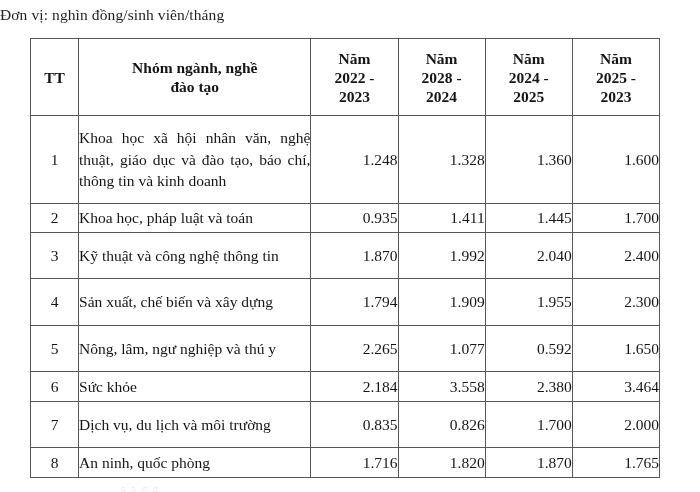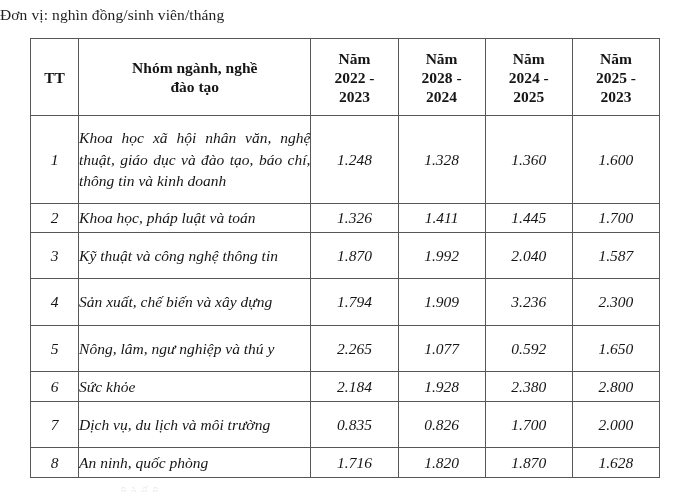--- a/index.html
+++ b/index.html
@@ -71,7 +71,6 @@
   tbody td {
     font-size: 15.5px;
     line-height: 21.5px;
-    font-style: italic;
   }
   td.cell-tt {
     text-align: center;

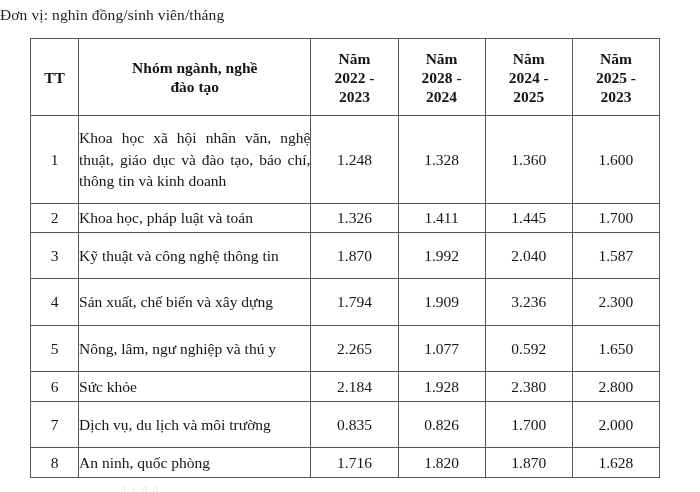--- a/index.html
+++ b/index.html
@@ -88,7 +88,7 @@
     margin-left: 7px;
   }
   td.cell-val {
-    text-align: center;
+    text-align: right;
     padding: 2px 2px;
   }
 

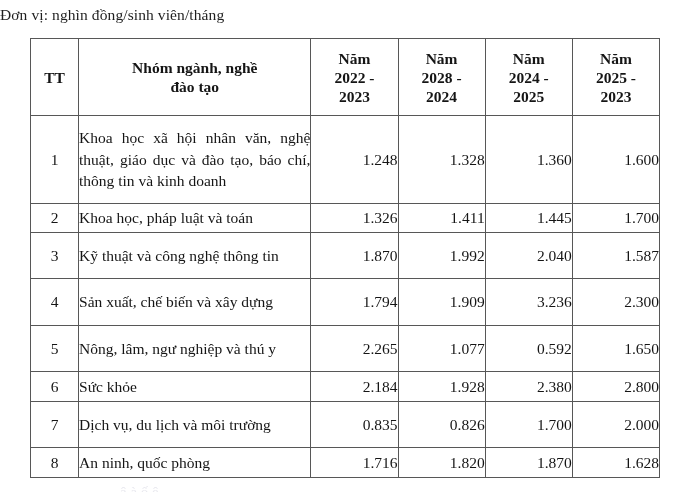--- a/index.html
+++ b/index.html
@@ -175,7 +175,7 @@
       <tr class="r2">
         <td class="cell-tt">2</td>
         <td class="cell-name one-line">Khoa học, pháp luật và toán</td>
-        <td class="cell-val">1.326</td>
+        <td class="cell-val">0.935</td>
         <td class="cell-val">1.411</td>
         <td class="cell-val">1.445</td>
         <td class="cell-val">1.700</td>

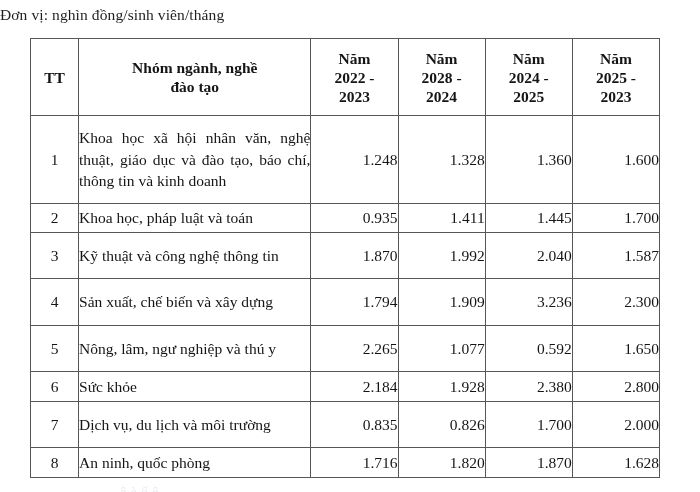--- a/index.html
+++ b/index.html
@@ -187,7 +187,7 @@
         <td class="cell-val">1.870</td>
         <td class="cell-val">1.992</td>
         <td class="cell-val">2.040</td>
-        <td class="cell-val">1.587</td>
+        <td class="cell-val">2.400</td>
       </tr>
 
       <tr class="r4">

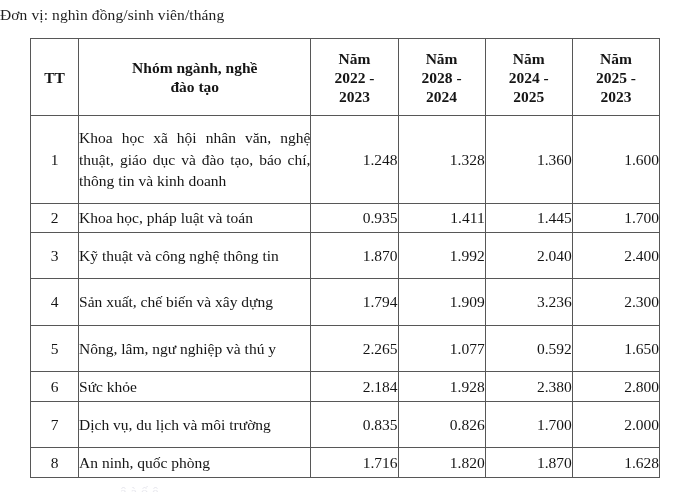--- a/index.html
+++ b/index.html
@@ -195,7 +195,7 @@
         <td class="cell-name">Sản xuất, chế biến và xây dựng</td>
         <td class="cell-val">1.794</td>
         <td class="cell-val">1.909</td>
-        <td class="cell-val">3.236</td>
+        <td class="cell-val">1.955</td>
         <td class="cell-val">2.300</td>
       </tr>
 

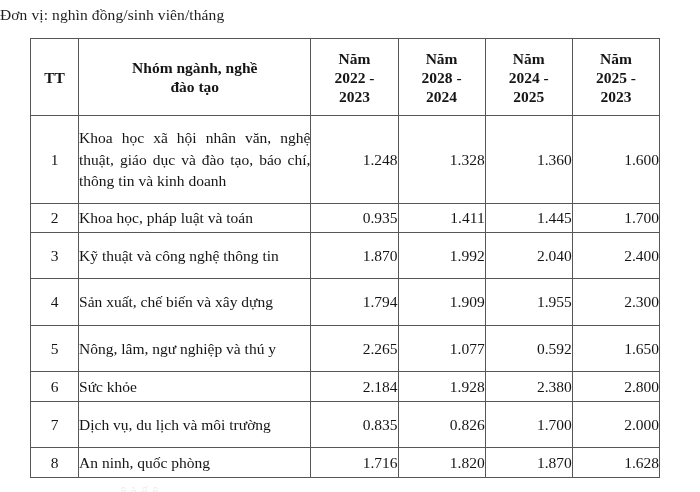--- a/index.html
+++ b/index.html
@@ -212,7 +212,7 @@
         <td class="cell-tt">6</td>
         <td class="cell-name one-line">Sức khỏe</td>
         <td class="cell-val">2.184</td>
-        <td class="cell-val">1.928</td>
+        <td class="cell-val">3.558</td>
         <td class="cell-val">2.380</td>
         <td class="cell-val">2.800</td>
       </tr>

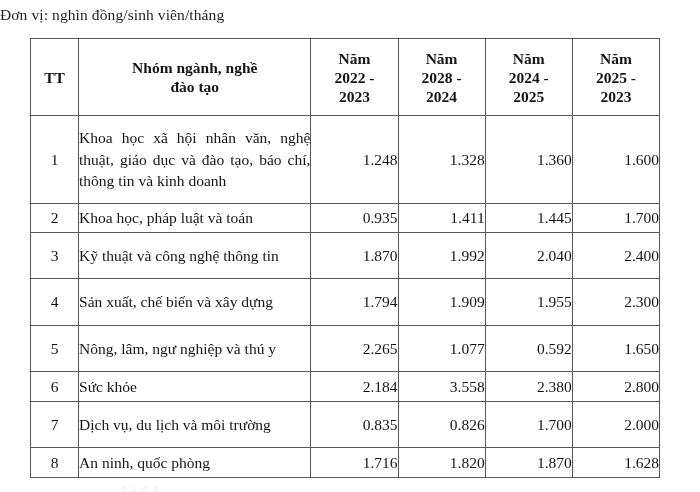--- a/index.html
+++ b/index.html
@@ -214,7 +214,7 @@
         <td class="cell-val">2.184</td>
         <td class="cell-val">3.558</td>
         <td class="cell-val">2.380</td>
-        <td class="cell-val">2.800</td>
+        <td class="cell-val">3.464</td>
       </tr>
 
       <tr class="r7">

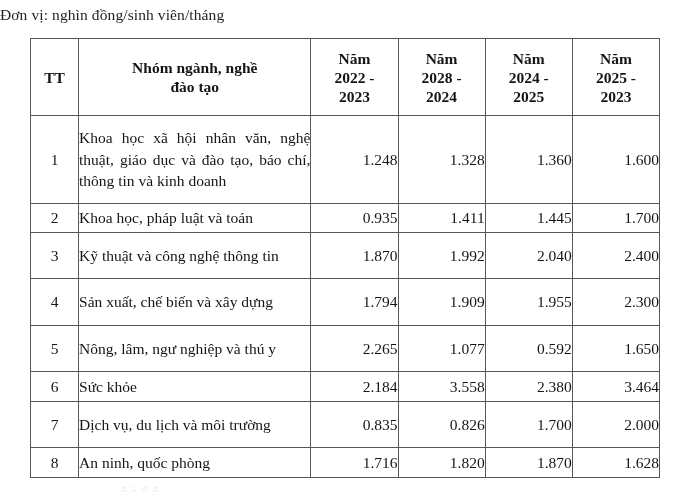--- a/index.html
+++ b/index.html
@@ -232,7 +232,7 @@
         <td class="cell-val">1.716</td>
         <td class="cell-val">1.820</td>
         <td class="cell-val">1.870</td>
-        <td class="cell-val">1.628</td>
+        <td class="cell-val">1.765</td>
       </tr>
     </tbody>
   </table>

